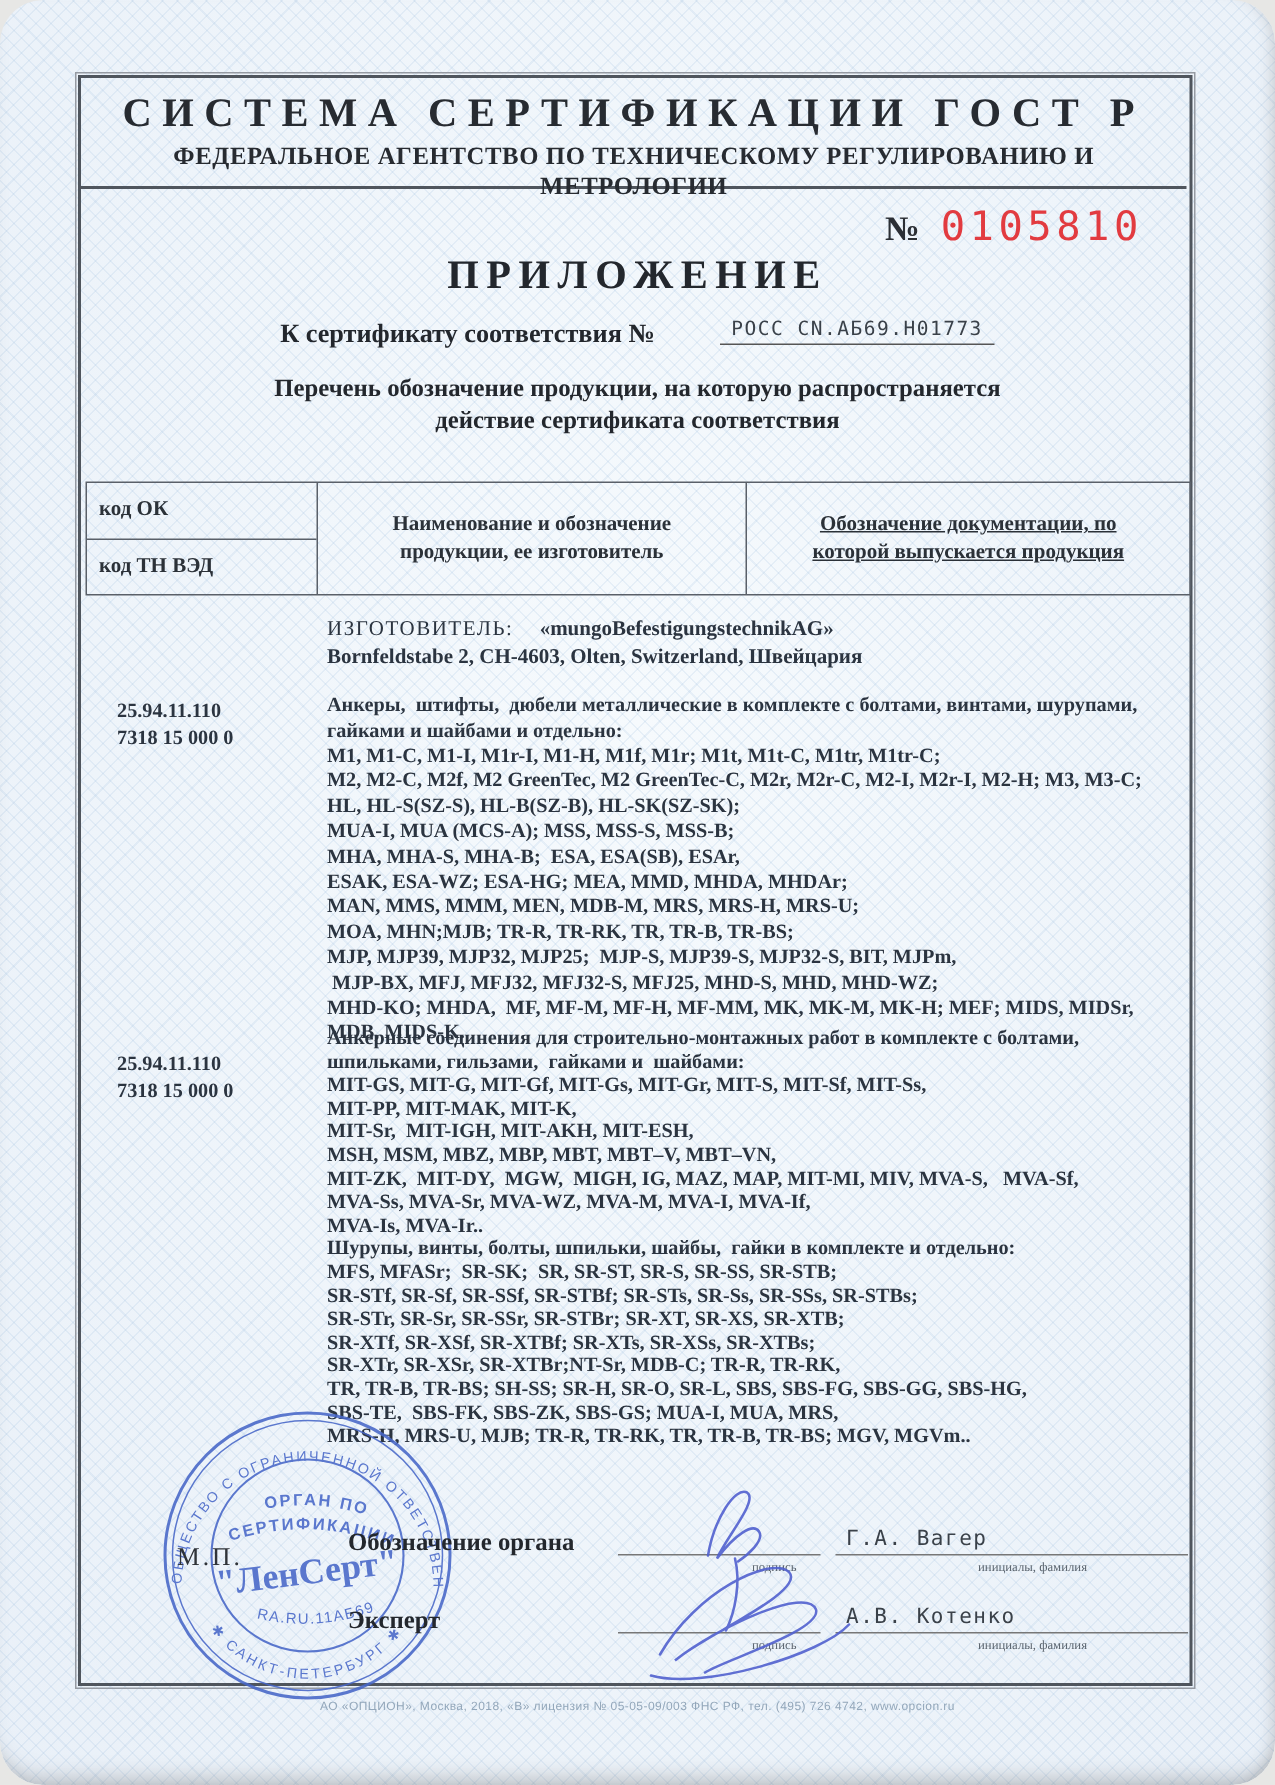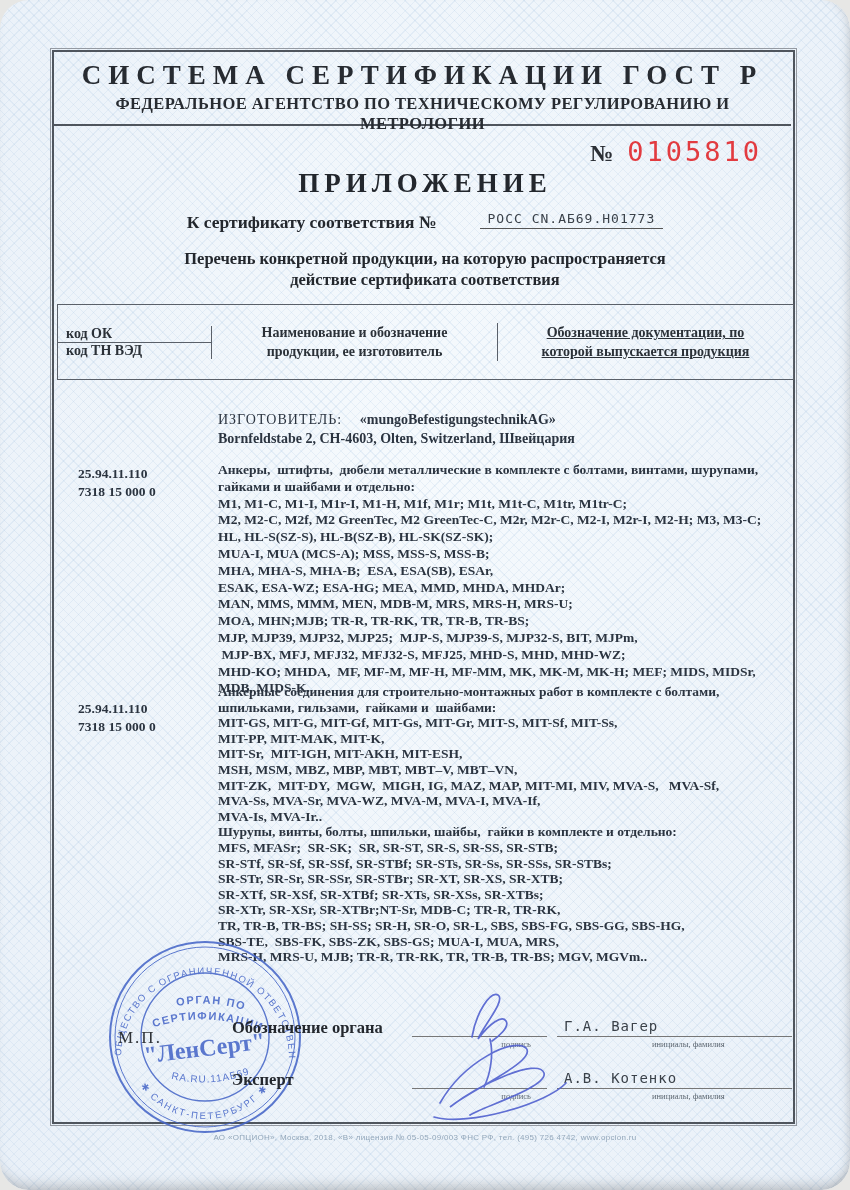--- a/index.html
+++ b/index.html
@@ -99,7 +99,7 @@
   </div>
 
   <div class="subtitle">
-    <div>Перечень конкретной продукции,  на которую распространяется</div>
+    <div>Перечень обозначение продукции,  на которую распространяется</div>
     <div>действие сертификата соответствия</div>
   </div>
 

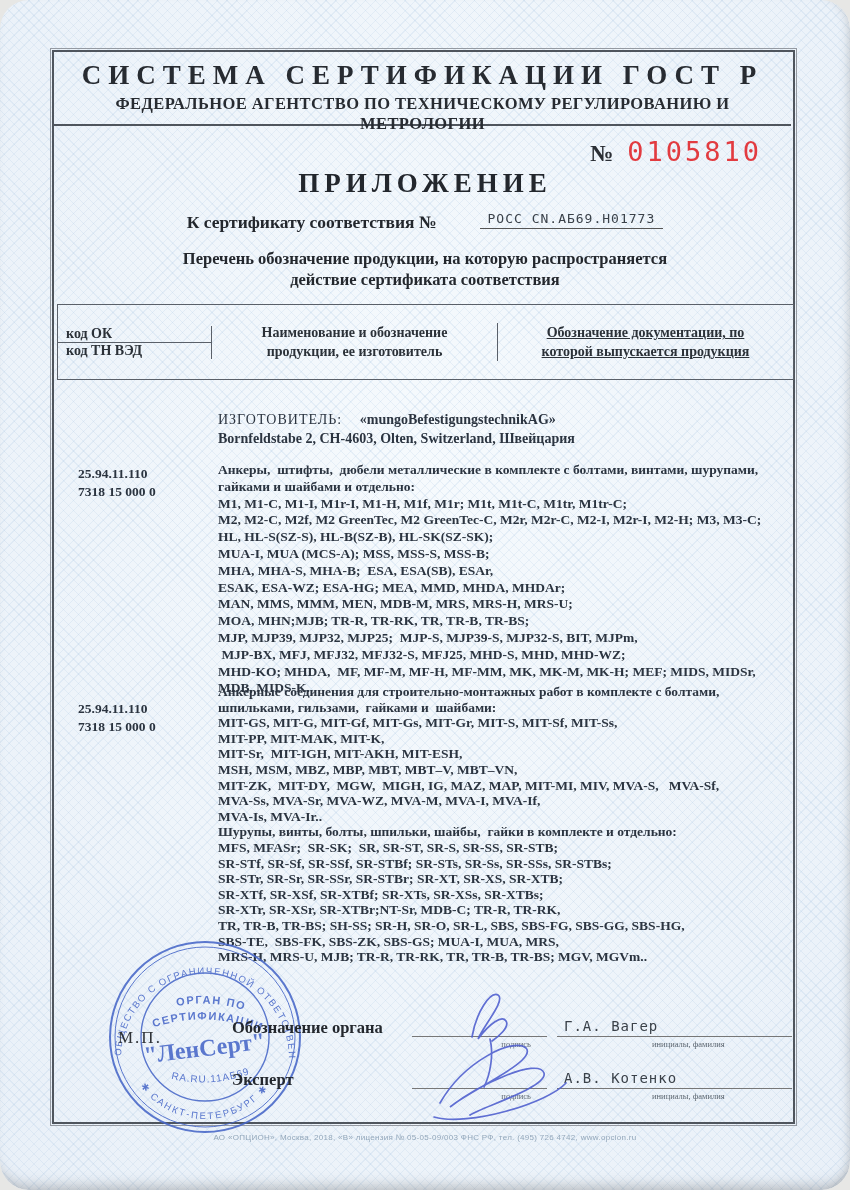--- a/index.html
+++ b/index.html
@@ -33,7 +33,7 @@
   
   .subtitle{position:absolute;left:0;top:248px;width:850px;text-align:center;font-size:16.5px;font-weight:bold;color:#23272d;line-height:21px;}
   
-  .thead{position:absolute;left:57px;top:304px;width:735px;height:74px;border:1px solid #5a6069;display:flex;align-items:center;}
+  .thead{position:absolute;left:57px;top:321px;width:735px;height:74px;border:1px solid #5a6069;display:flex;}
   .thead .c1{width:153px;border-right:1px solid #5a6069;display:flex;flex-direction:column;}
   .thead .c1 .half{flex:1;display:flex;align-items:center;padding-left:8px;font-size:14px;font-weight:bold;color:#2b3138;}
   .thead .c1 .half.top{border-bottom:1px solid #5a6069;}

